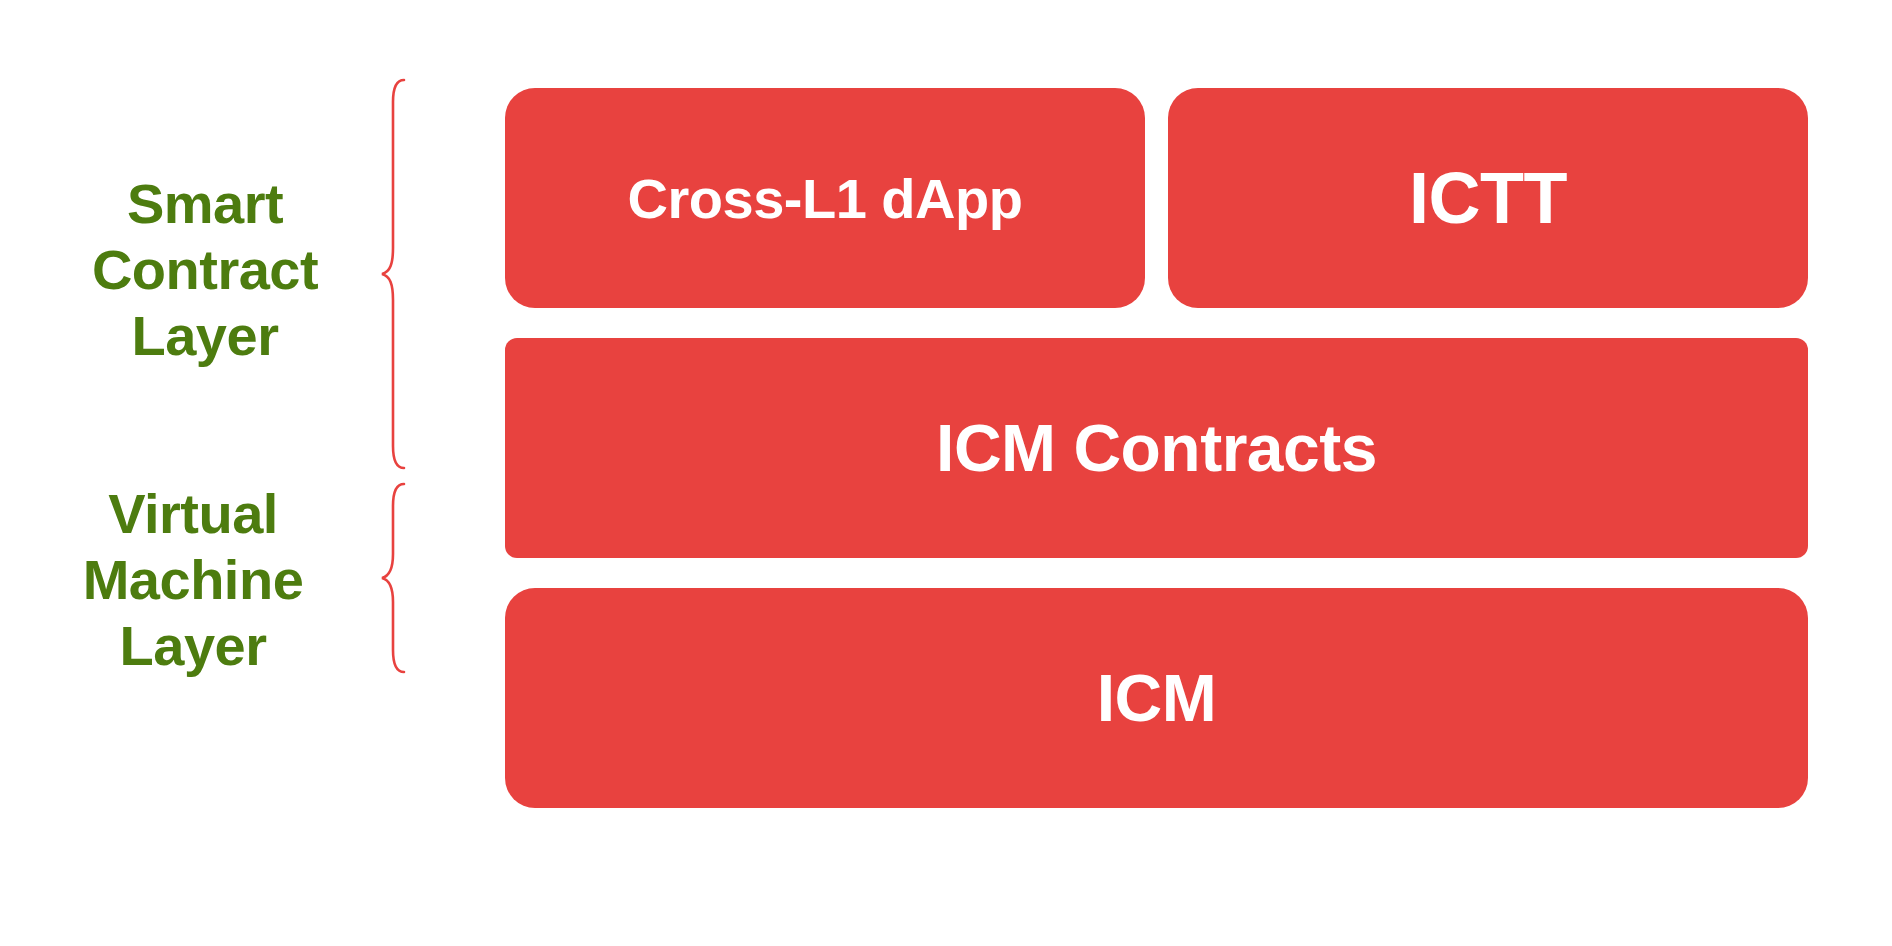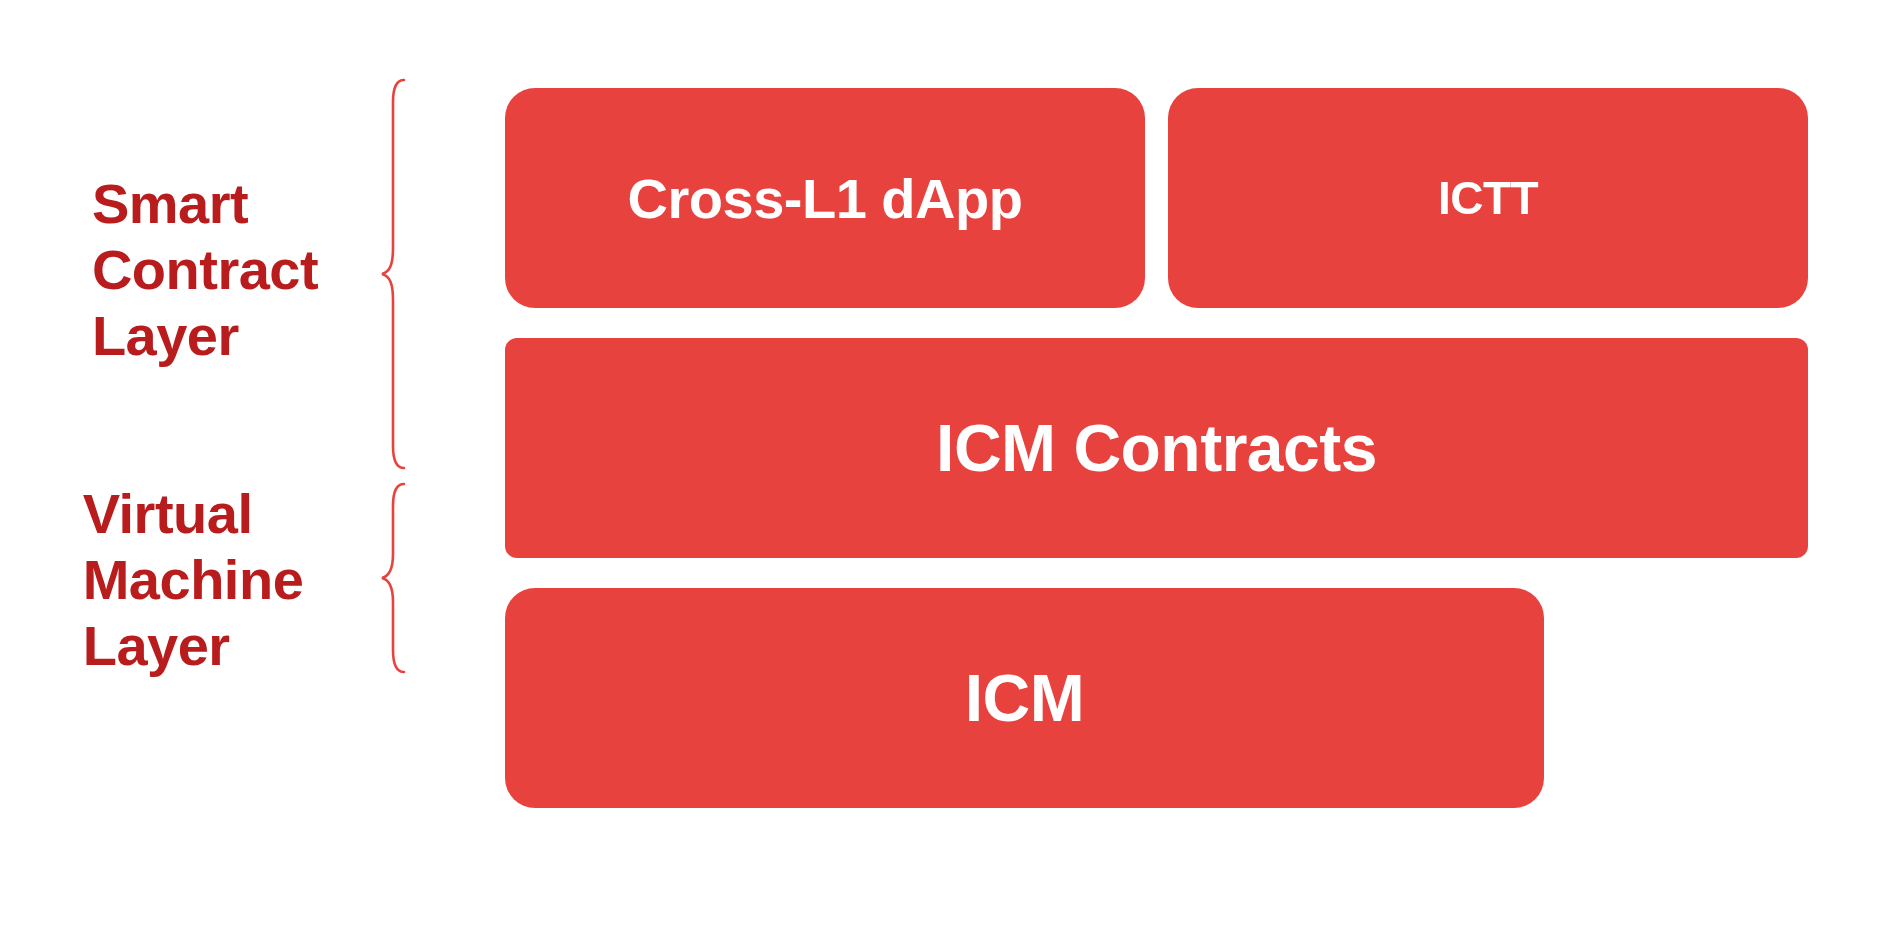--- a/index.html
+++ b/index.html
@@ -21,11 +21,11 @@
   
   .group-label {
     position: absolute;
-    color: #b91c1c;
+    color: #4d7c0f;
     font-weight: 700;
     font-size: 56px;
     line-height: 1.18;
-    text-align: left;
+    text-align: center;
     letter-spacing: -0.5px;
     white-space: pre-line;
     display: flex;

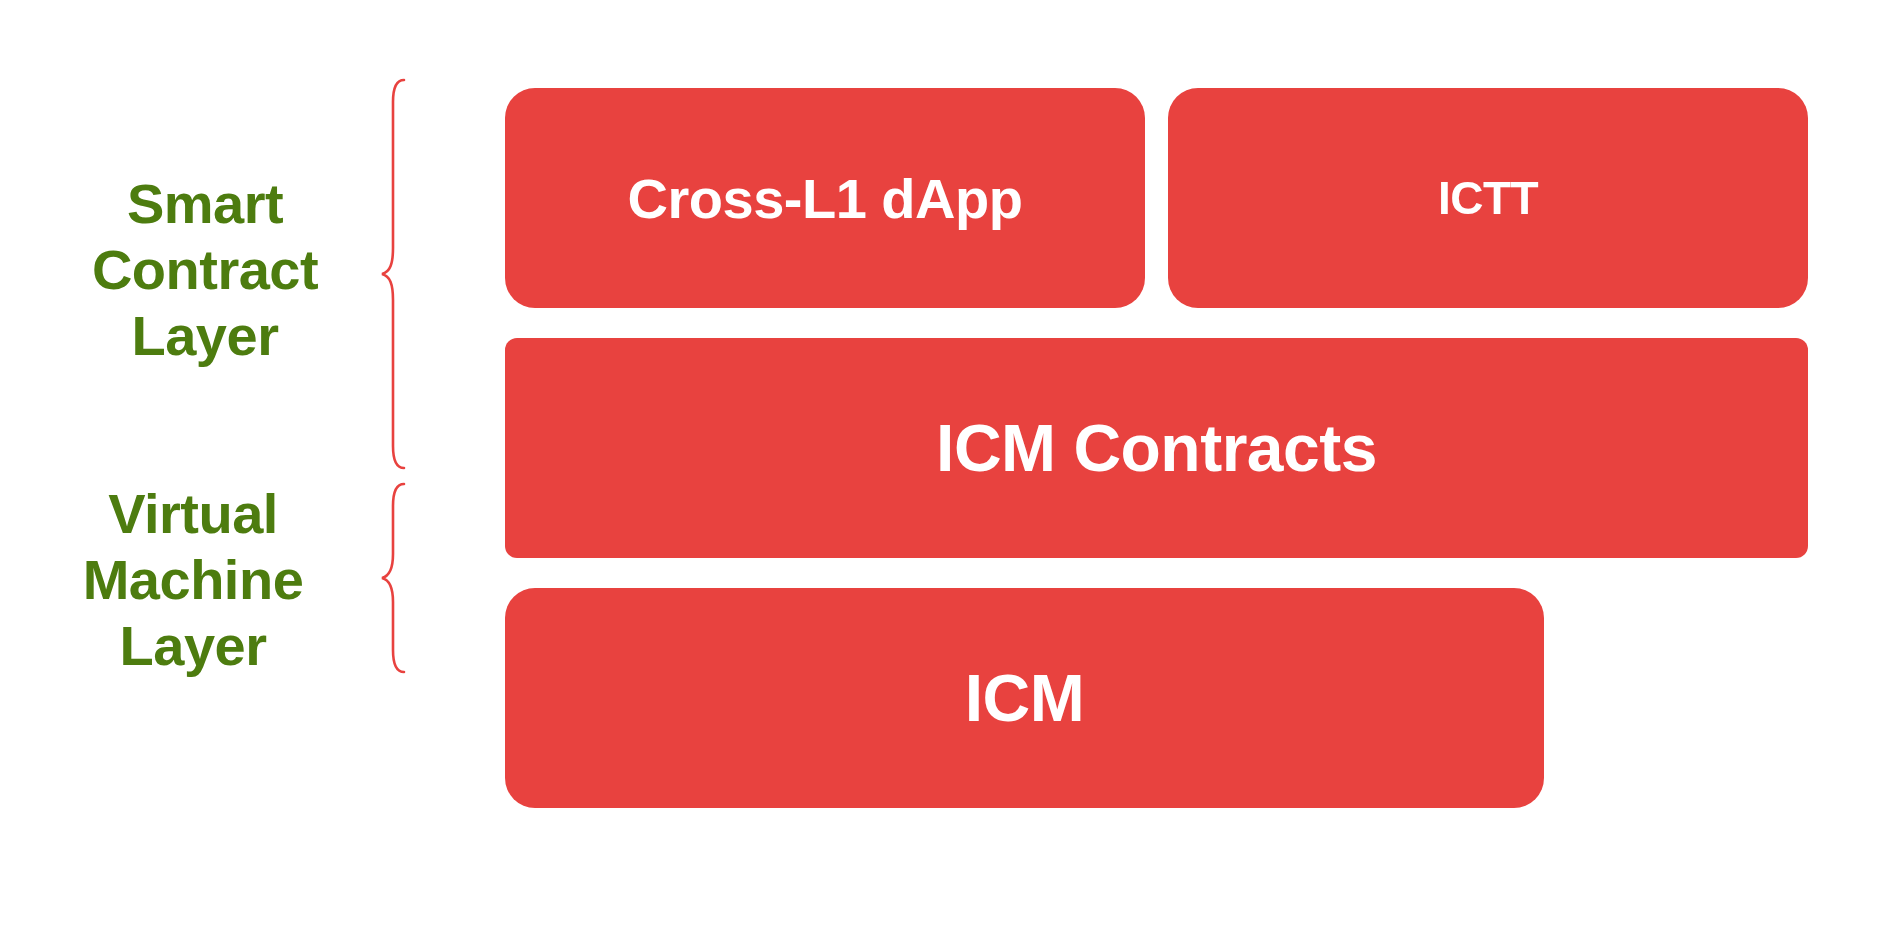--- a/index.html
+++ b/index.html
@@ -94,7 +94,7 @@
     top: 88px;
     width: 640px;
     height: 220px;
-    font-size: 46px;
+    font-size: 72px;
   }
   #block-icm-contracts {
     left: 505px;

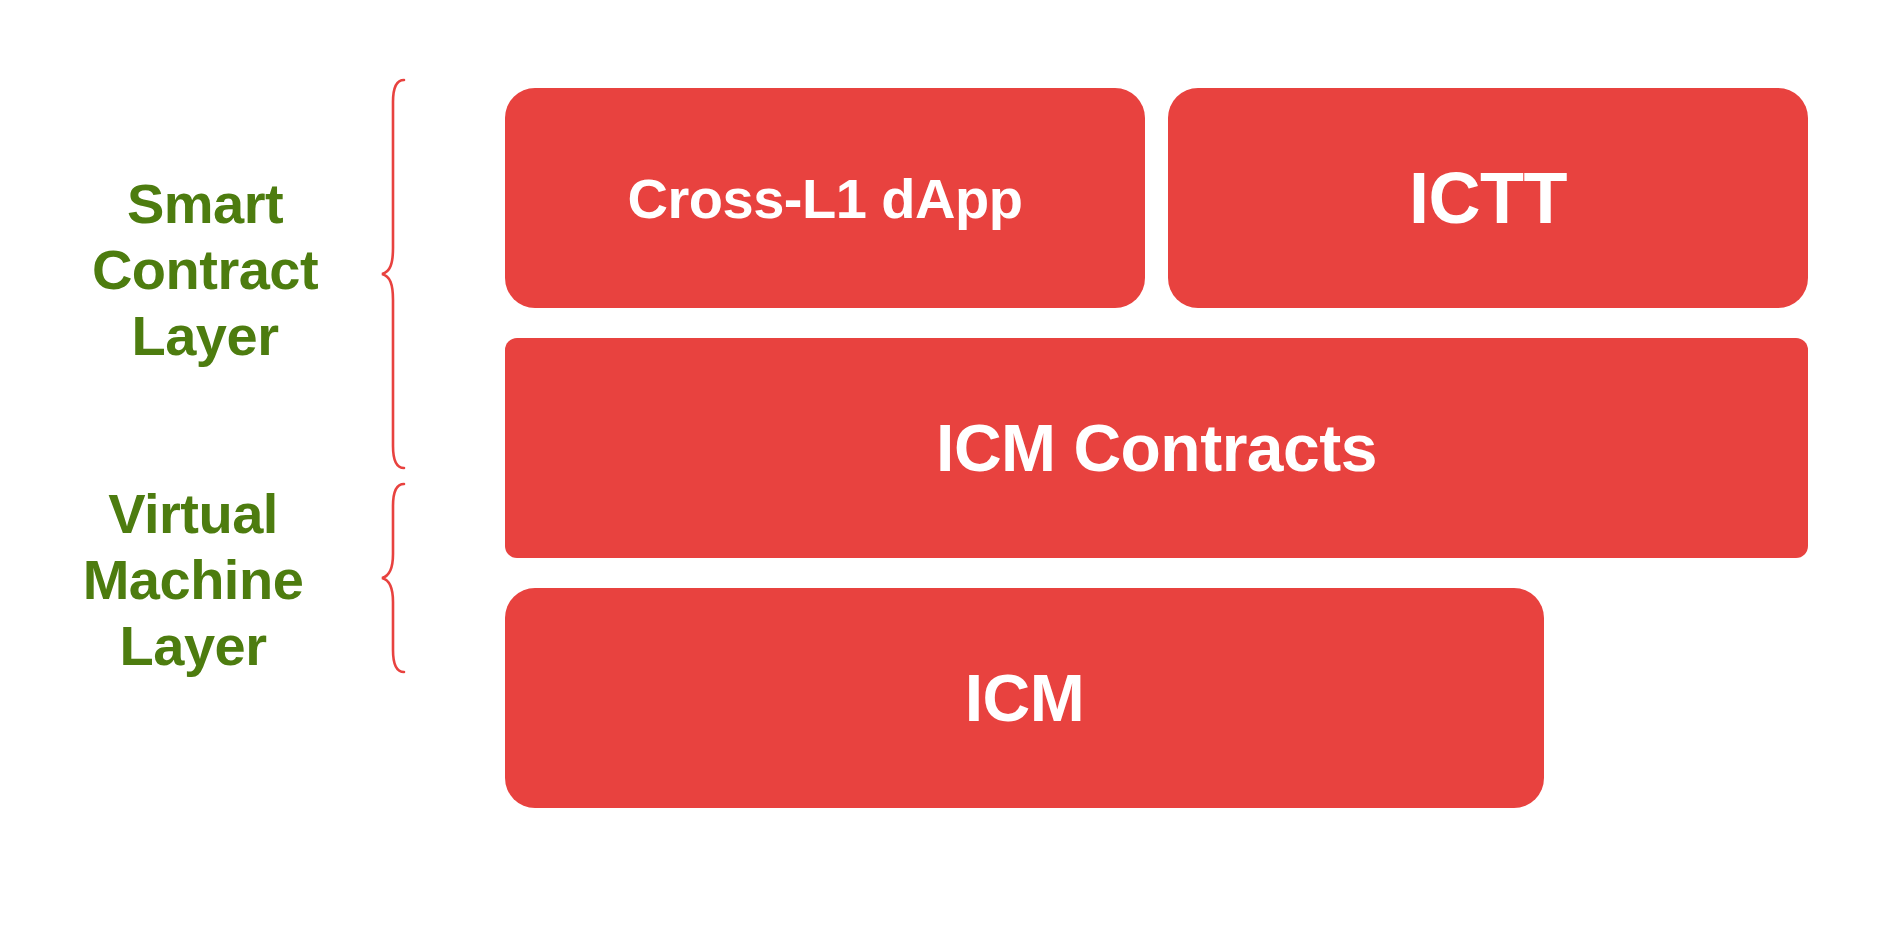--- a/index.html
+++ b/index.html
@@ -107,7 +107,7 @@
   #block-icm {
     left: 505px;
     top: 588px;
-    width: 1039px;
+    width: 1303px;
     height: 220px;
     font-size: 66px;
   }

